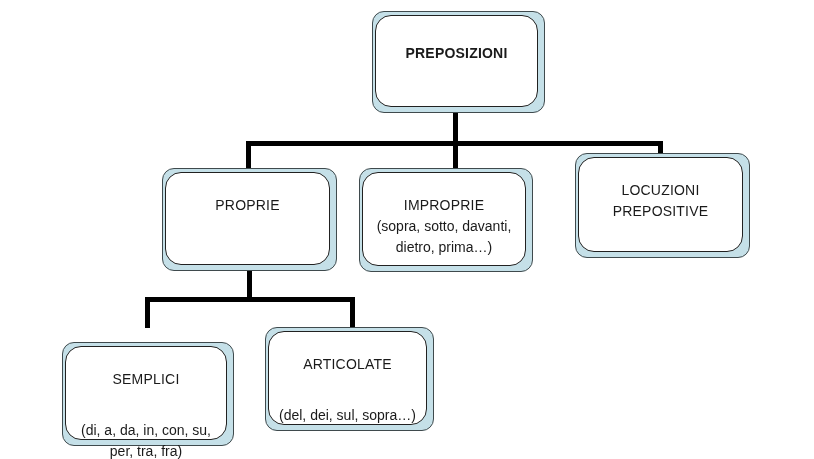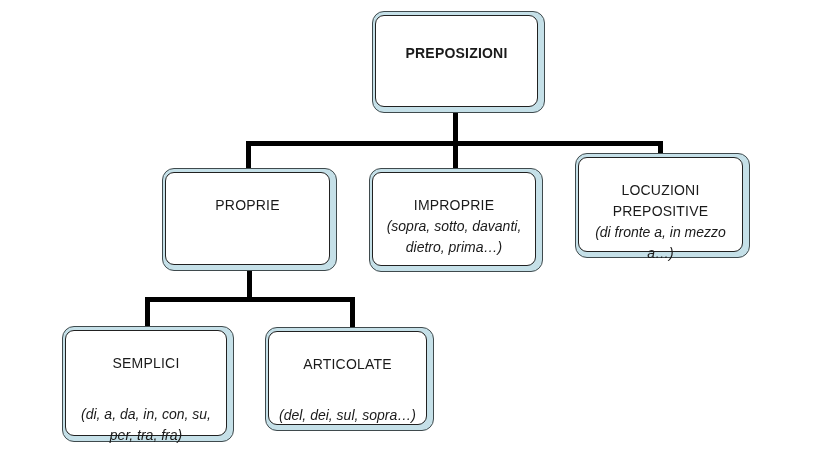--- a/index.html
+++ b/index.html
@@ -41,7 +41,7 @@
     width: 100%;
     height: 100%;
     border: 1.5px solid var(--border-inner);
-    border-radius: 9px;
+    border-radius: 16px;
     background: var(--box-inner);
     text-align: center;
   }

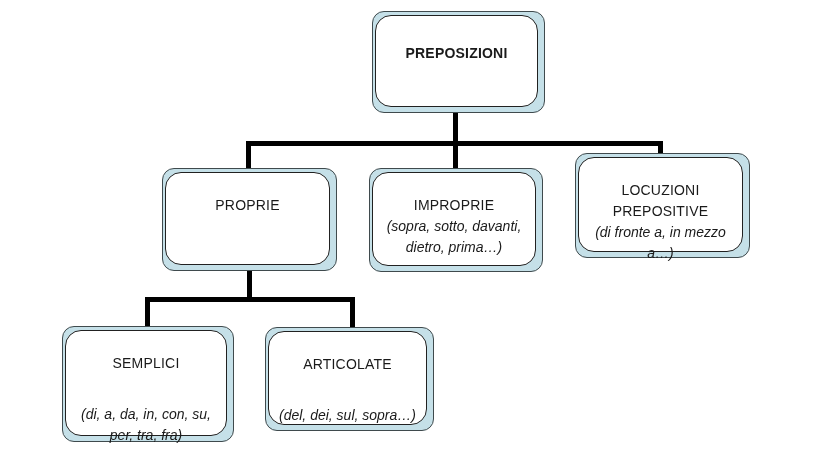--- a/index.html
+++ b/index.html
@@ -90,7 +90,7 @@
     </div>
   </div>
 
-  <div class="node" style="left:369px; top:168px; width:174px; height:104px">
+  <div class="node" style="left:359px; top:168px; width:174px; height:104px">
     <div class="inner pt-sm">
       <p class="title">IMPROPRIE</p>
       <p class="examples">(sopra, sotto, davanti, dietro, prima…)</p>

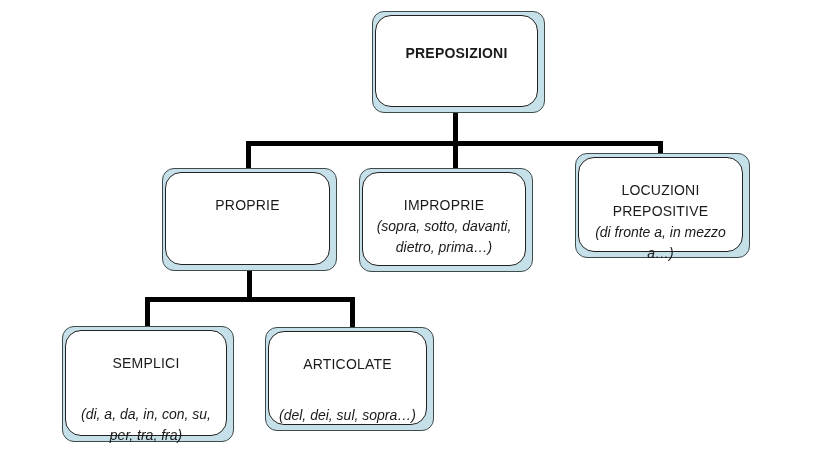--- a/index.html
+++ b/index.html
@@ -57,7 +57,6 @@
   .examples {
     font-size: 14px;
     line-height: 21px;
-    font-style: italic;
     max-width: 154px;
     margin: 0 auto;
   }

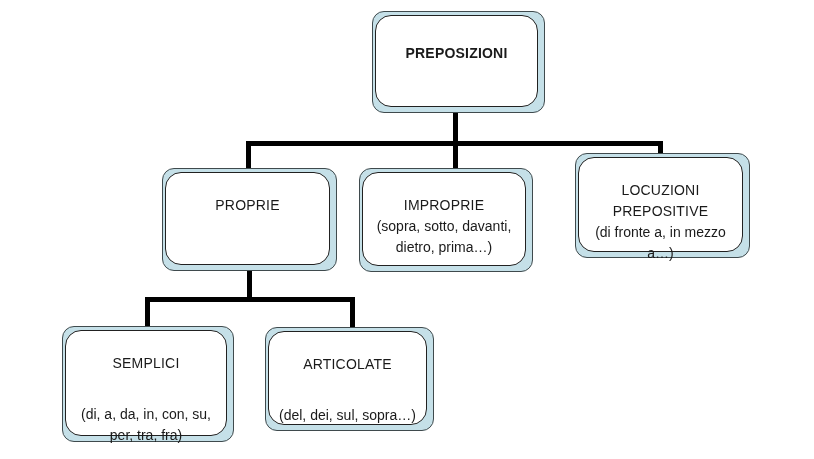--- a/index.html
+++ b/index.html
@@ -99,7 +99,6 @@
   <div class="node" style="left:575px; top:153px; width:175px; height:105px">
     <div class="inner pt-sm">
       <p class="title">LOCUZIONI PREPOSITIVE</p>
-      <p class="examples">(di fronte a, in mezzo a…)</p>
     </div>
   </div>
 

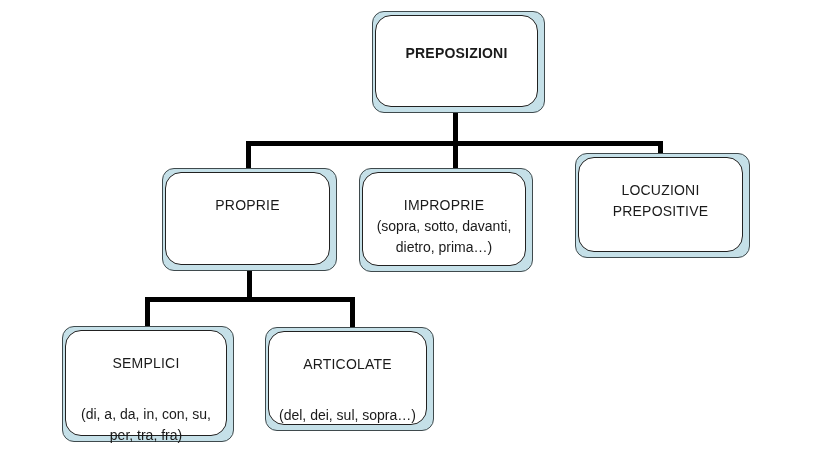--- a/index.html
+++ b/index.html
@@ -102,7 +102,7 @@
     </div>
   </div>
 
-  <div class="node" style="left:62px; top:326px; width:172px; height:116px">
+  <div class="node" style="left:62px; top:342px; width:172px; height:104px">
     <div class="inner pt-sm">
       <p class="title">SEMPLICI</p>
       <p class="examples gap">(di, a, da, in, con, su, per, tra, fra)</p>

